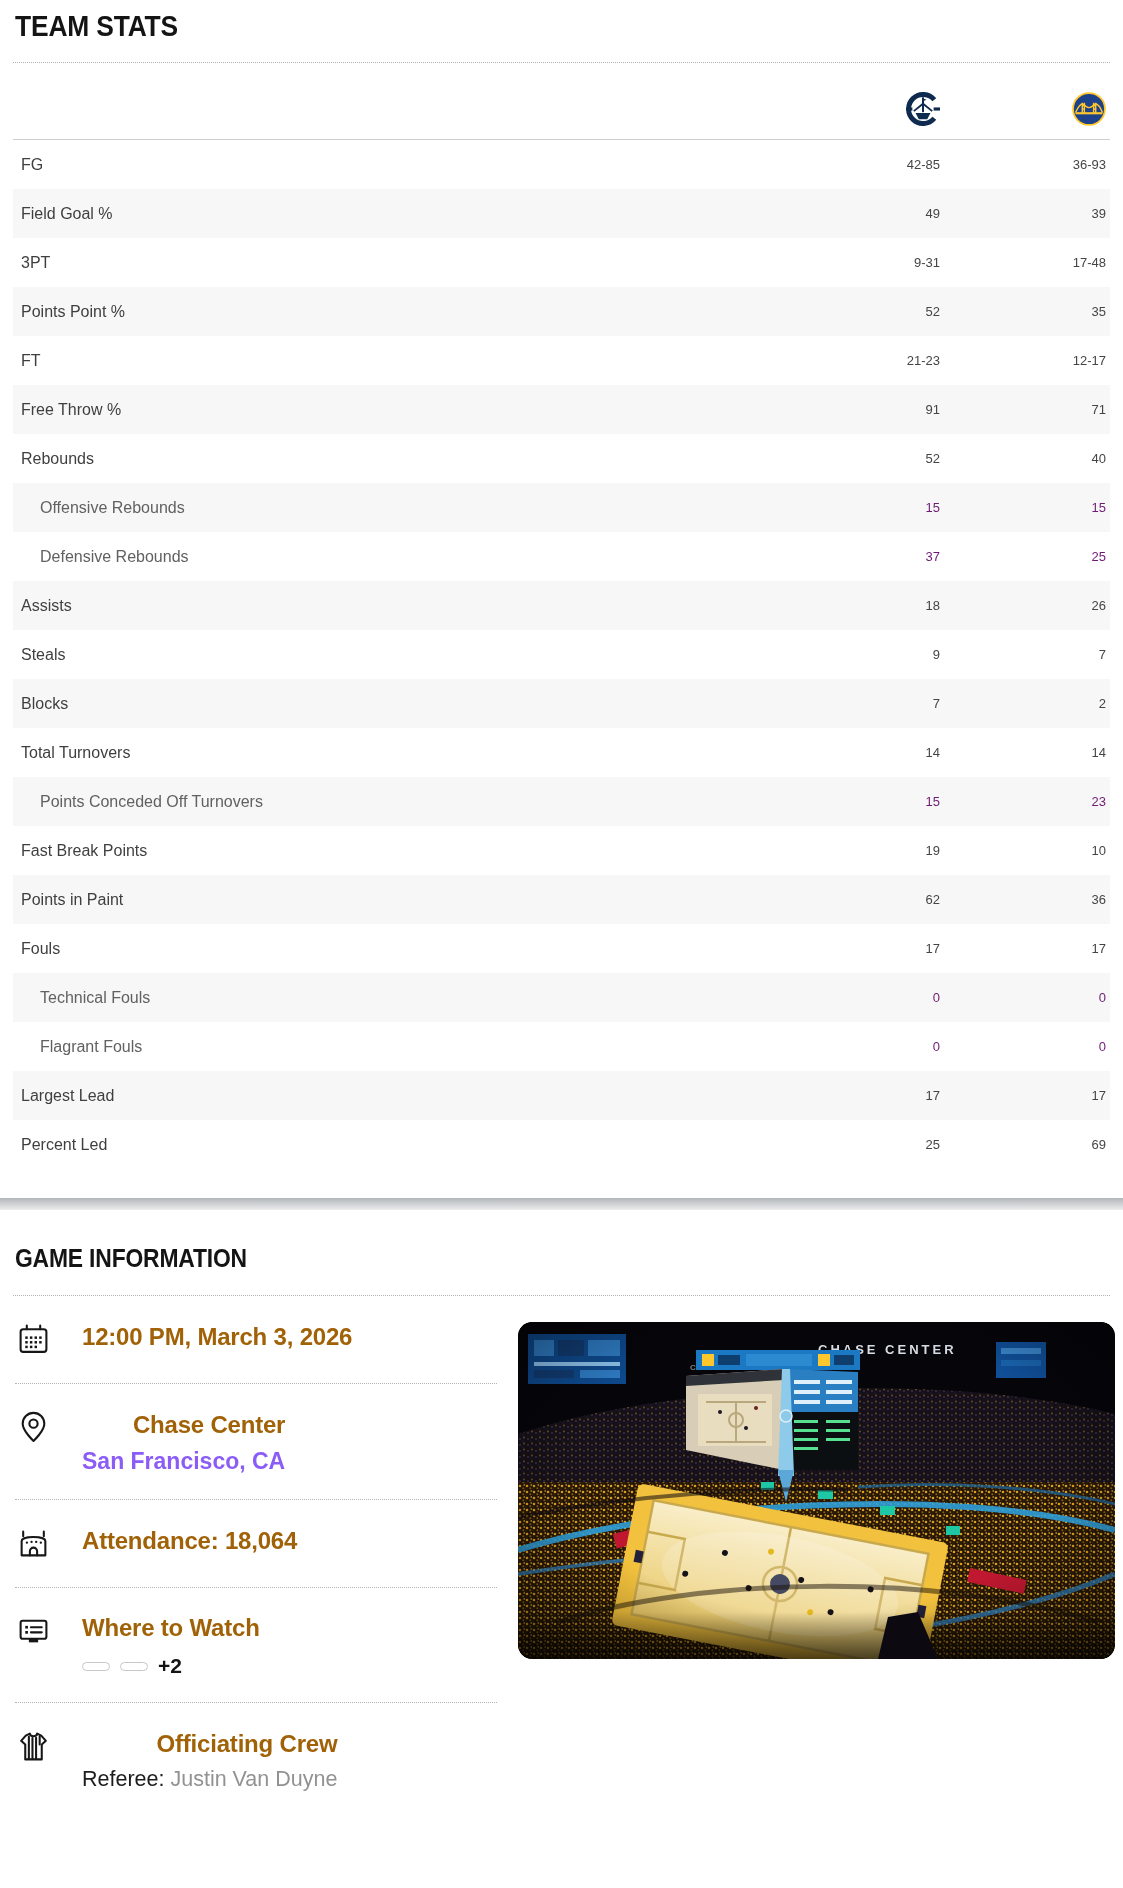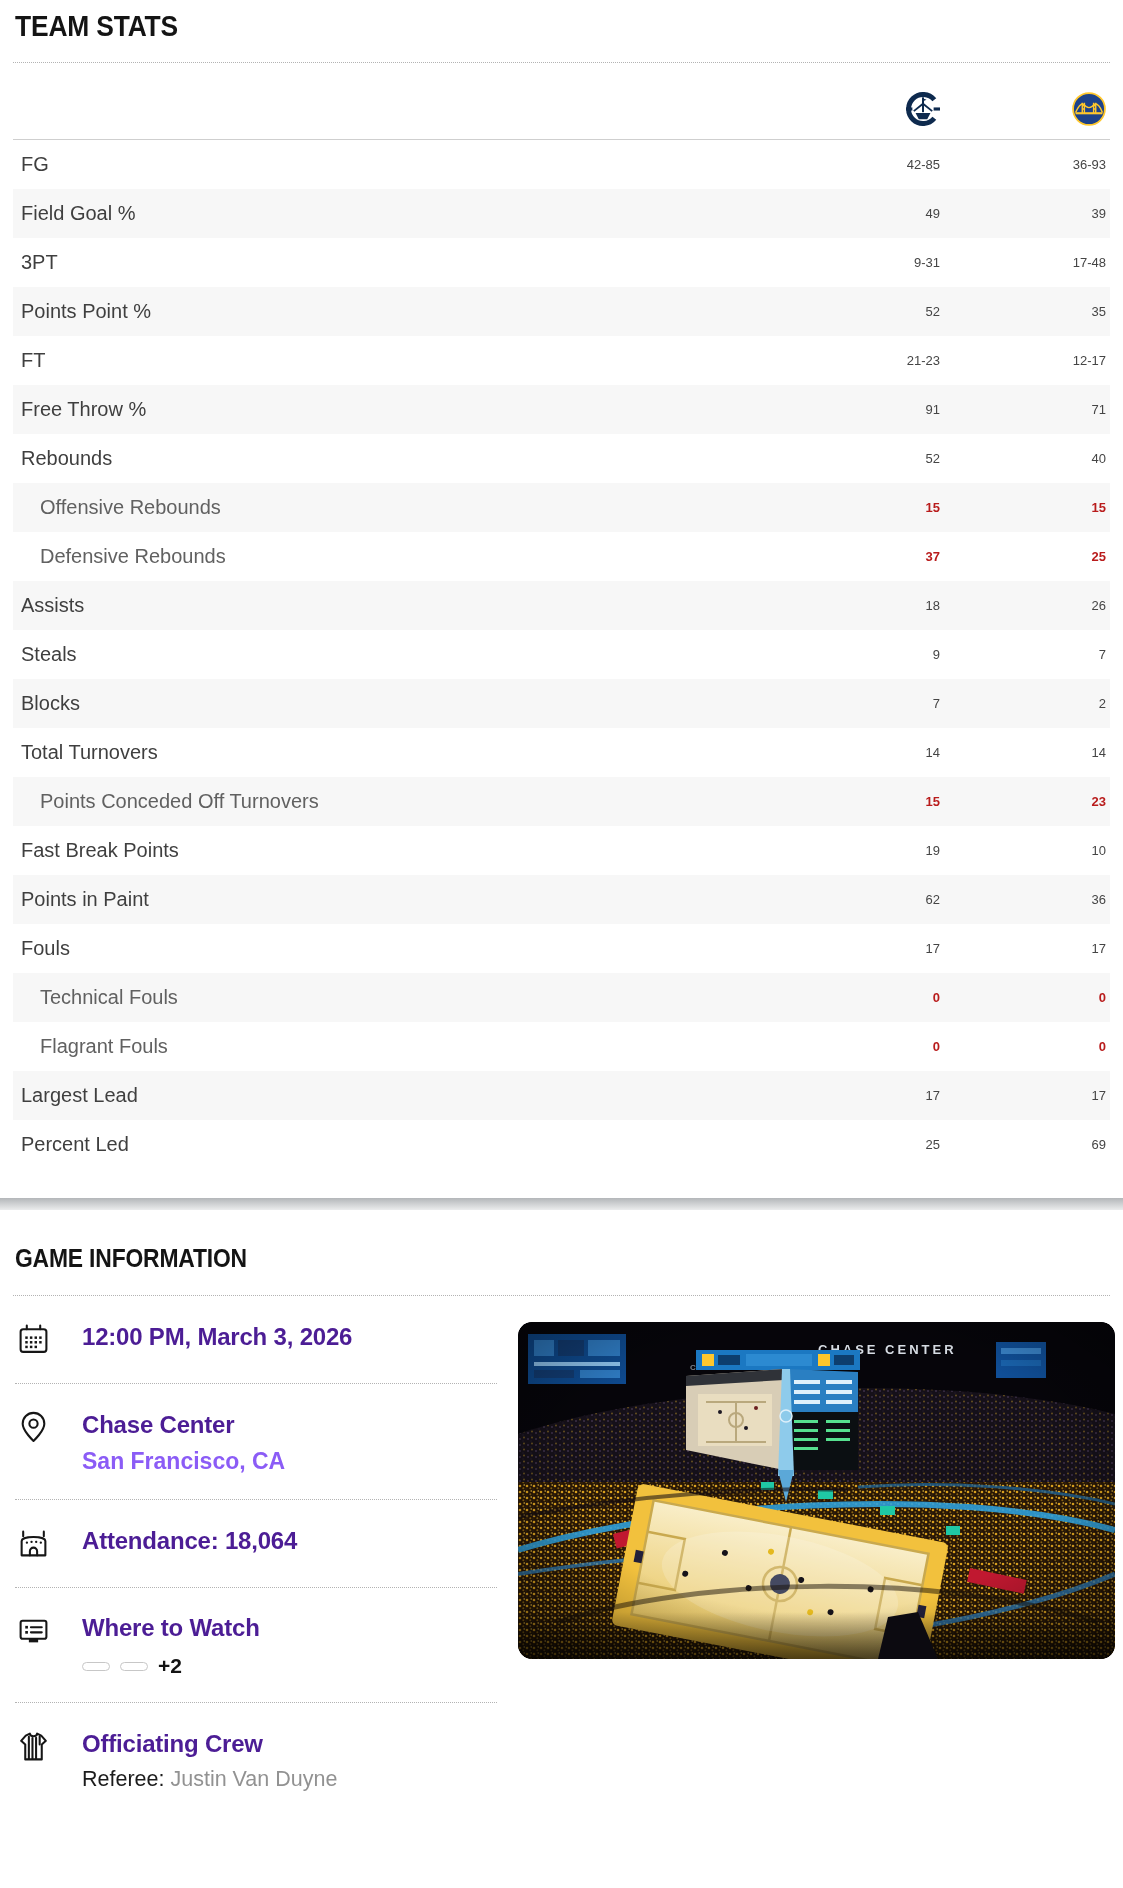--- a/index.html
+++ b/index.html
@@ -31,7 +31,7 @@
 
   .trow { display:flex; align-items:center; height:49px; padding:0 4px 0 8px; background:#fff; }
   .trow.shaded { background:#f7f7f7; }
-  .tlabel { flex:1; font-size:20px; color:#3f3f3f; }
+  .tlabel { flex:1; font-size:16px; color:#3f3f3f; }
   .trow.indent .tlabel { padding-left:19px; color:#616161; }
   .tval { width:166px; text-align:right; font-size:13px; color:#454545; }
   .trow.indent .tval { color:#b91c1c;font-weight:bold; }

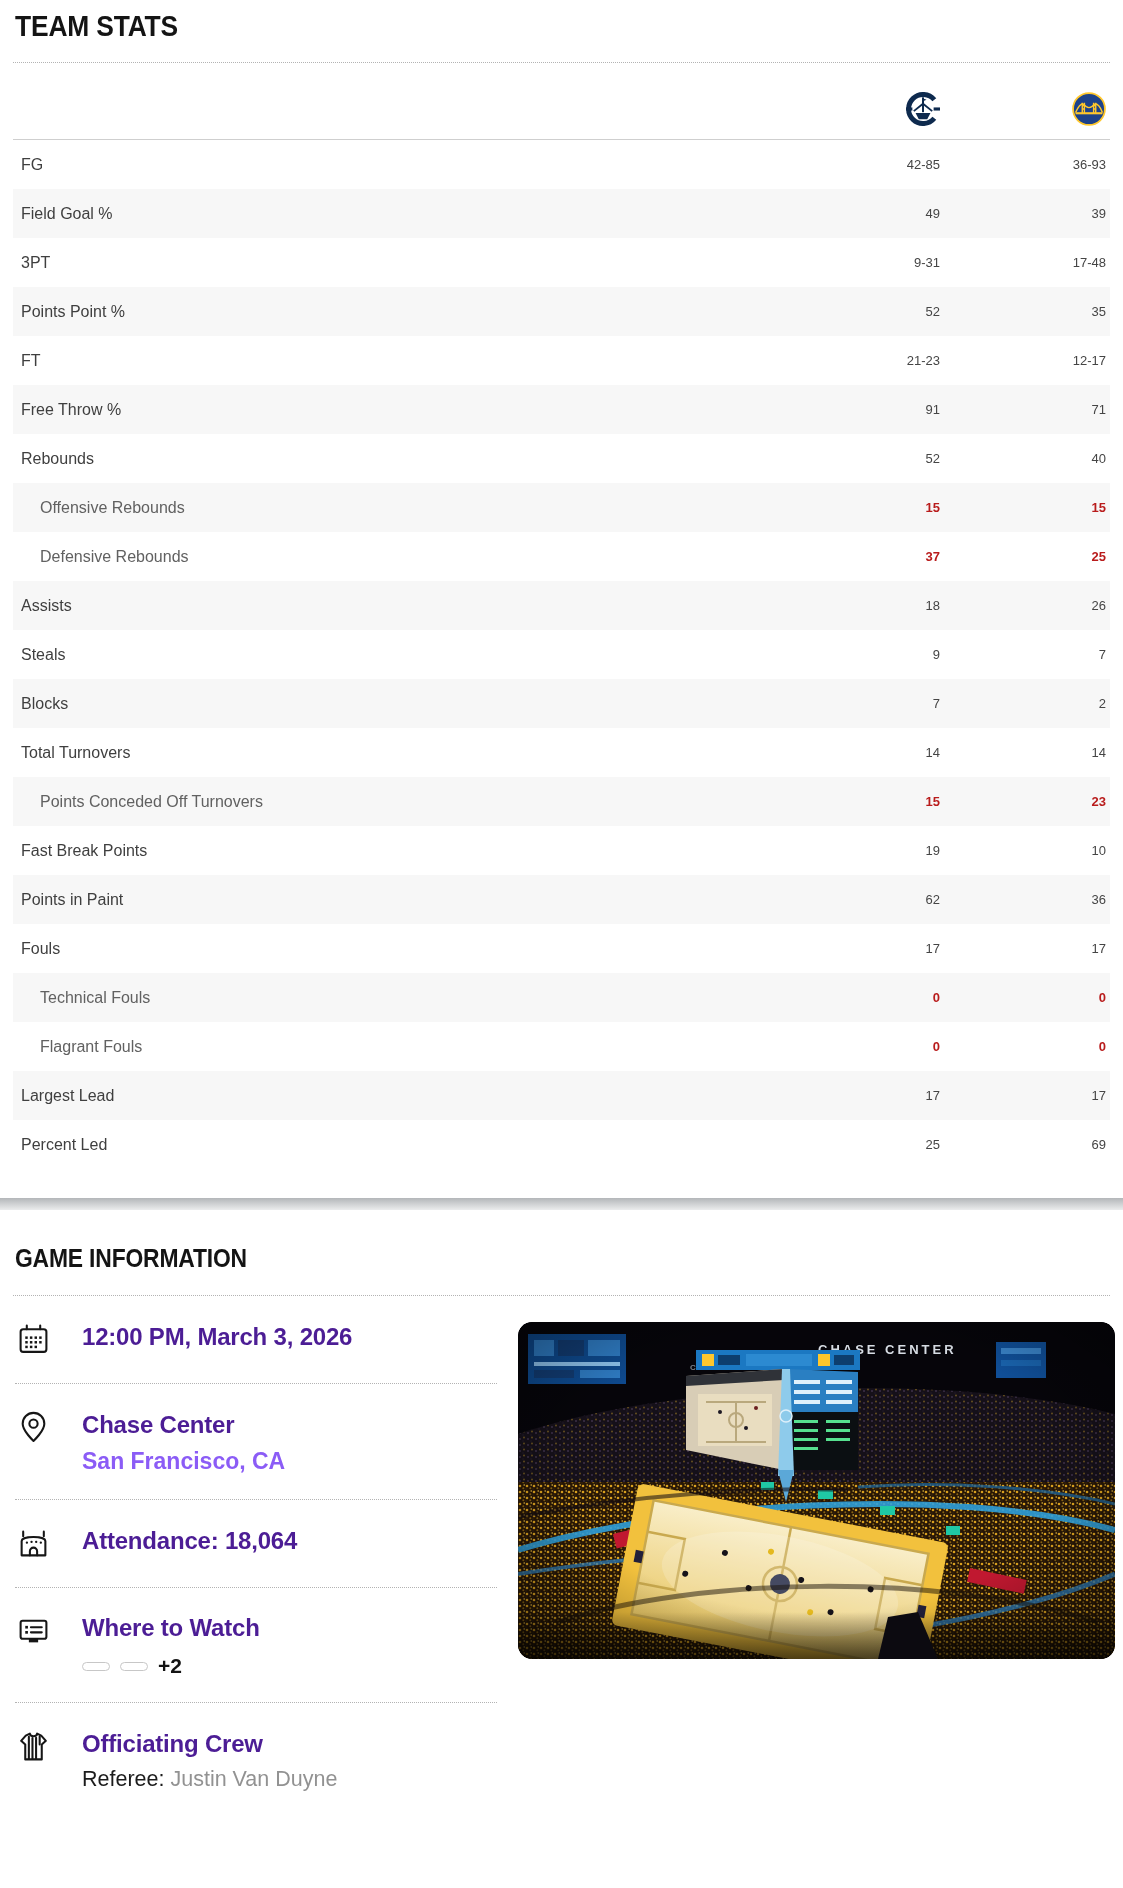--- a/index.html
+++ b/index.html
@@ -34,7 +34,7 @@
   .tlabel { flex:1; font-size:16px; color:#3f3f3f; }
   .trow.indent .tlabel { padding-left:19px; color:#616161; }
   .tval { width:166px; text-align:right; font-size:13px; color:#454545; }
-  .trow.indent .tval { color:#b91c1c;font-weight:bold; }
+  .trow.indent .tval { color:#701a75; }
 
   
   .section-bar { height:12px; margin-top:29px; background:linear-gradient(#b3b6b9,#ebeced); }

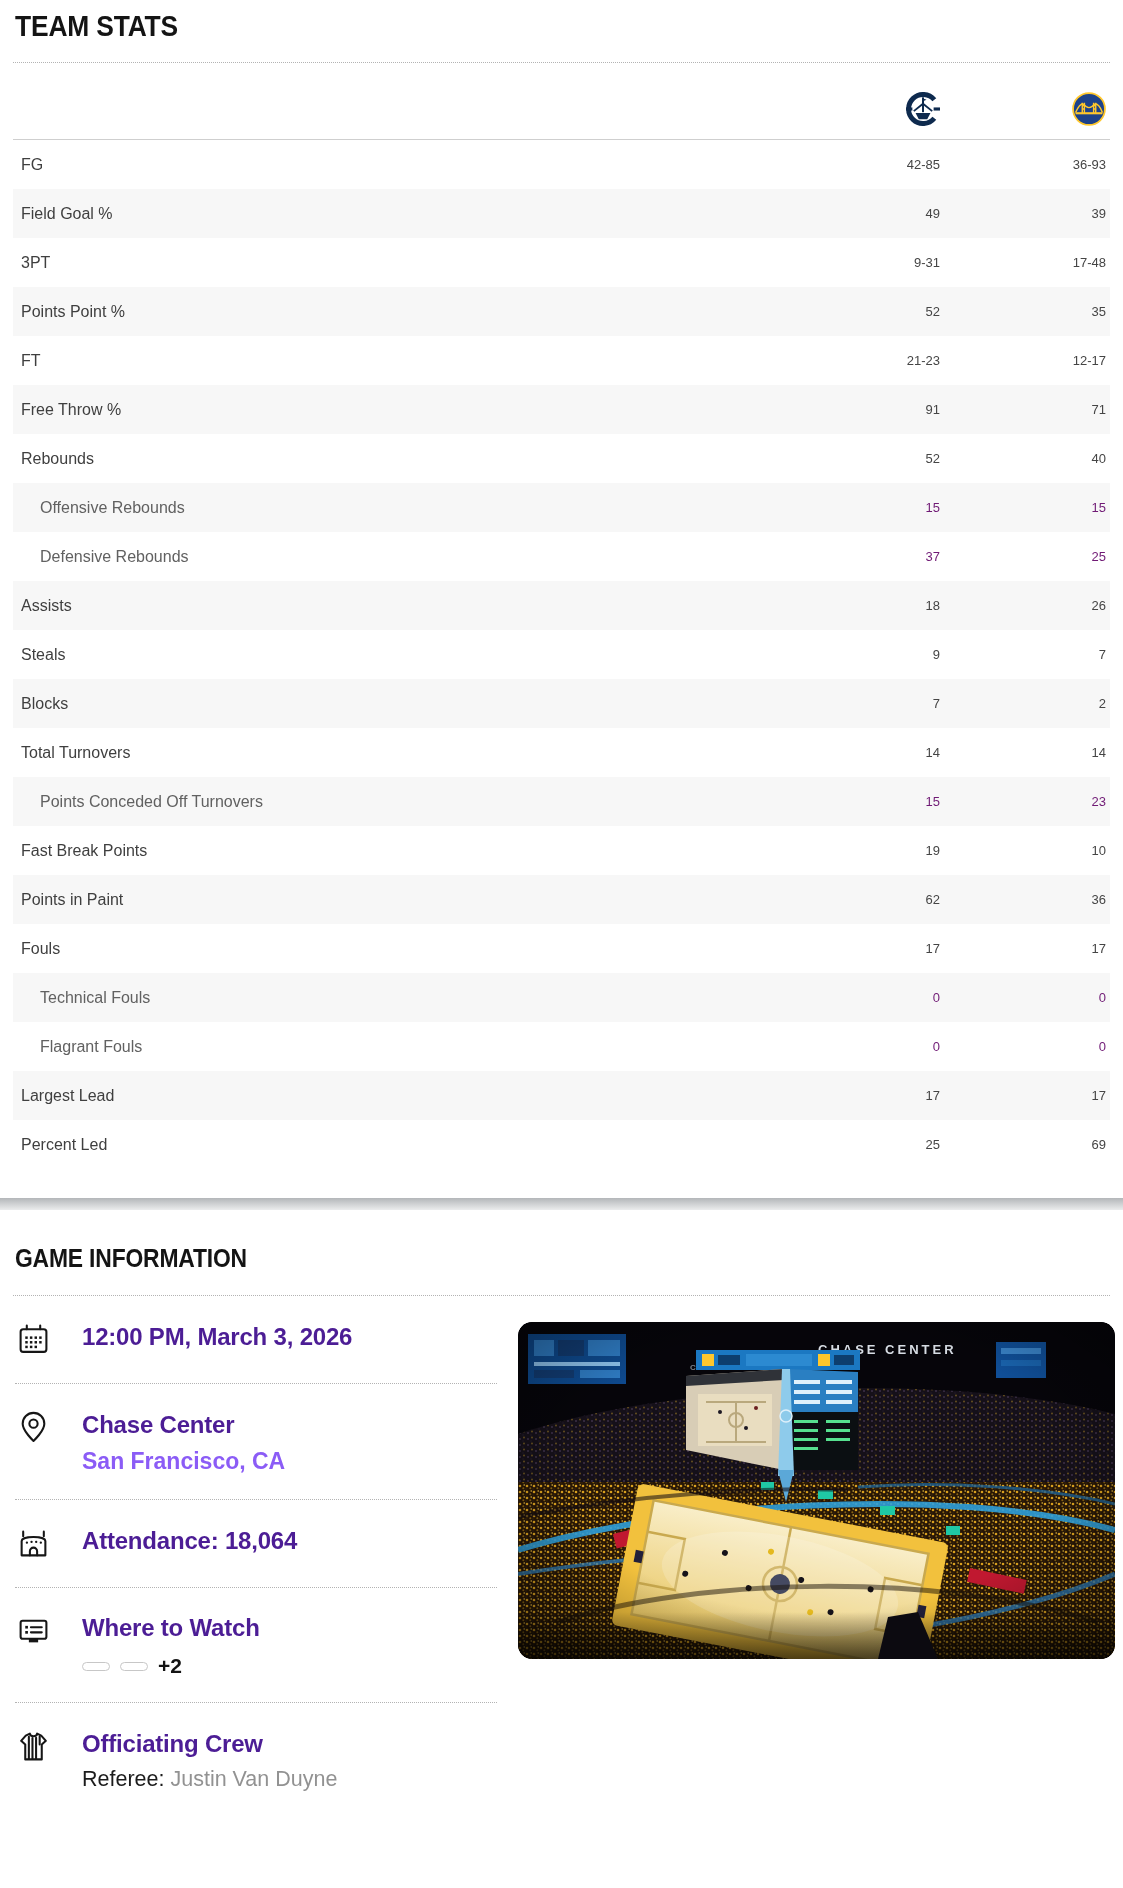--- a/index.html
+++ b/index.html
@@ -48,7 +48,7 @@
   .info-item .icon-box { width:33px; margin:2px 32px 0 2px; flex:0 0 33px; }
   .info-item svg.lineicon { width:33px; height:33px; stroke:#161616; fill:none; stroke-width:2; stroke-linecap:round; stroke-linejoin:round; }
   .item-pad { padding:25px 0 23px 0; }
-  .item-title { font-size:24px; font-weight:700; color:#4c1d95; line-height:31px; letter-spacing:-.2px; }
+  .item-title { font-size:24px; font-weight:700; color:#a16207; line-height:31px; letter-spacing:-.2px;text-align:right; }
   .item-sub { font-size:23px; color:#8b5cf6; line-height:30px; margin-top:6px;font-weight:bold; }
   .idiv { border-top:1px dotted #b3b3b3; }
 

